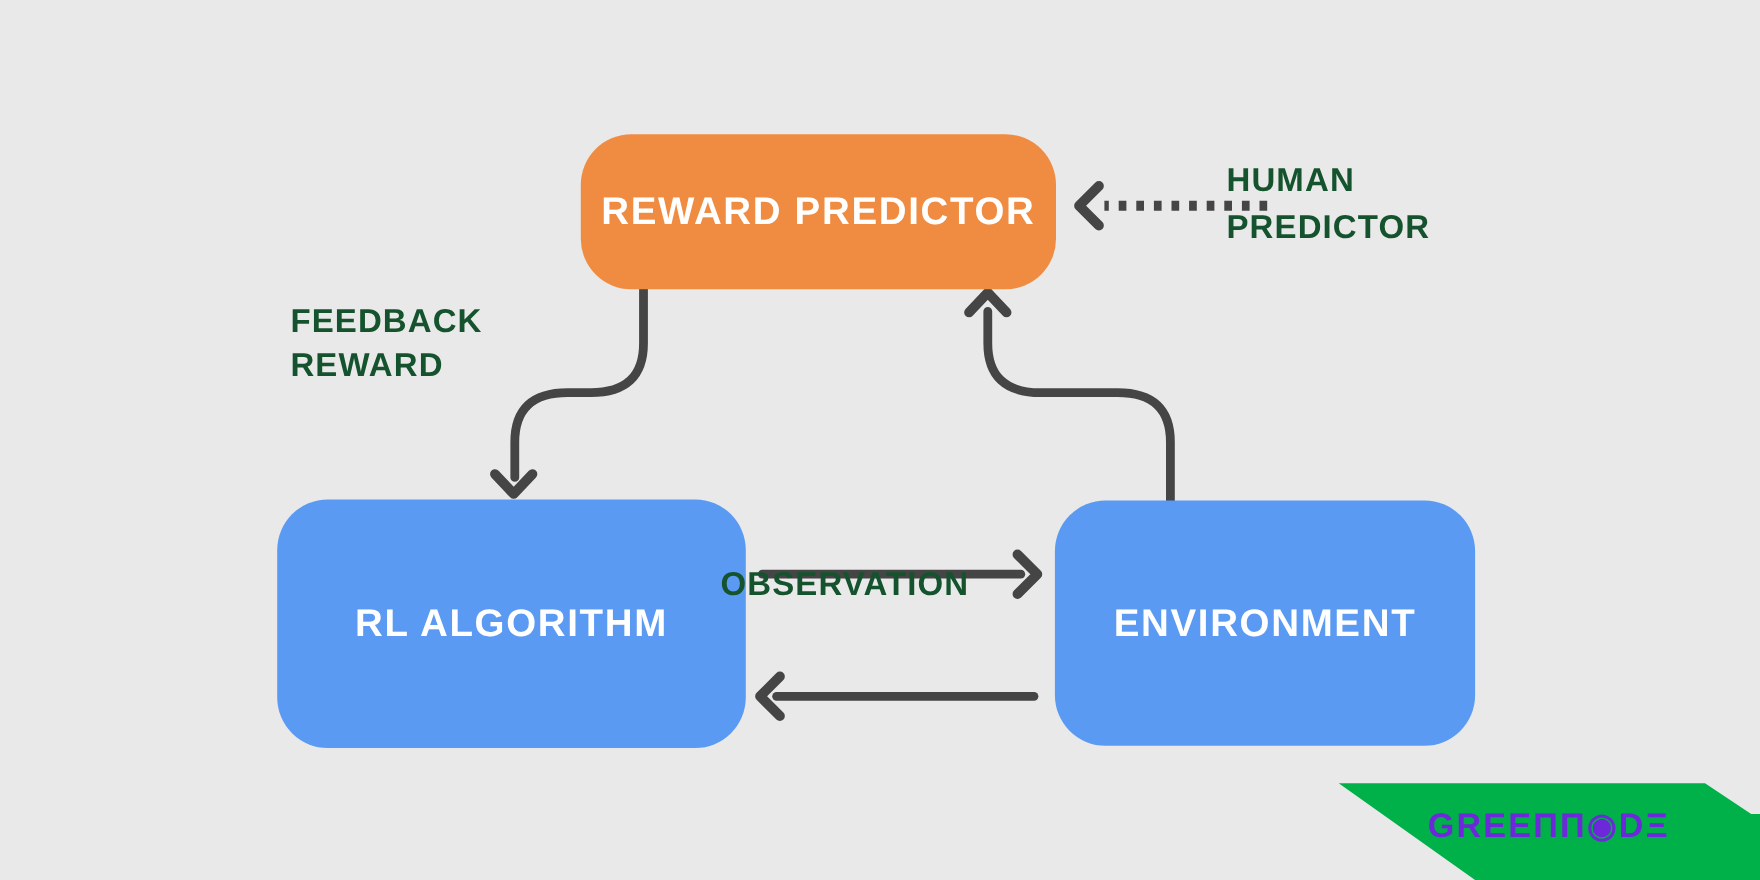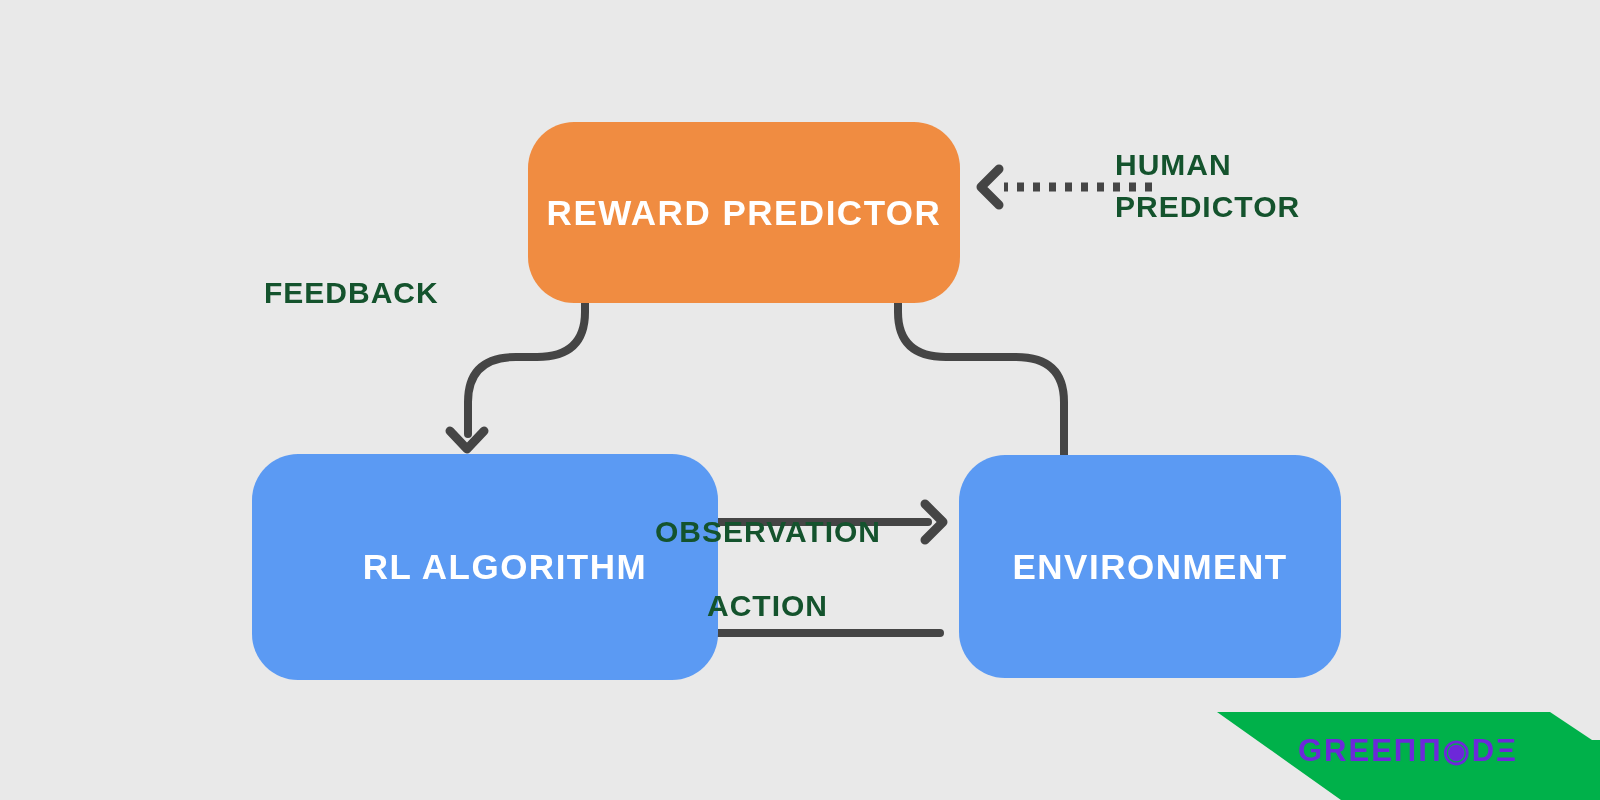--- a/index.html
+++ b/index.html
@@ -55,7 +55,7 @@
   }
   .node-orange { background: #F08C41; }
   .node-blue   { background: #5B9AF3; }
-  #node-reward-predictor { left: 528px; top: 122px; width: 432px; height: 181px; text-align: right; }
+  #node-reward-predictor { left: 528px; top: 122px; width: 432px; height: 141px; text-align: right; }
   #node-rl-algorithm     { left: 252px; top: 454px; width: 426px; height: 226px; padding-left: 40px; }
   #node-environment      { left: 959px; top: 455px; width: 382px; height: 223px; }
   .edge-label {

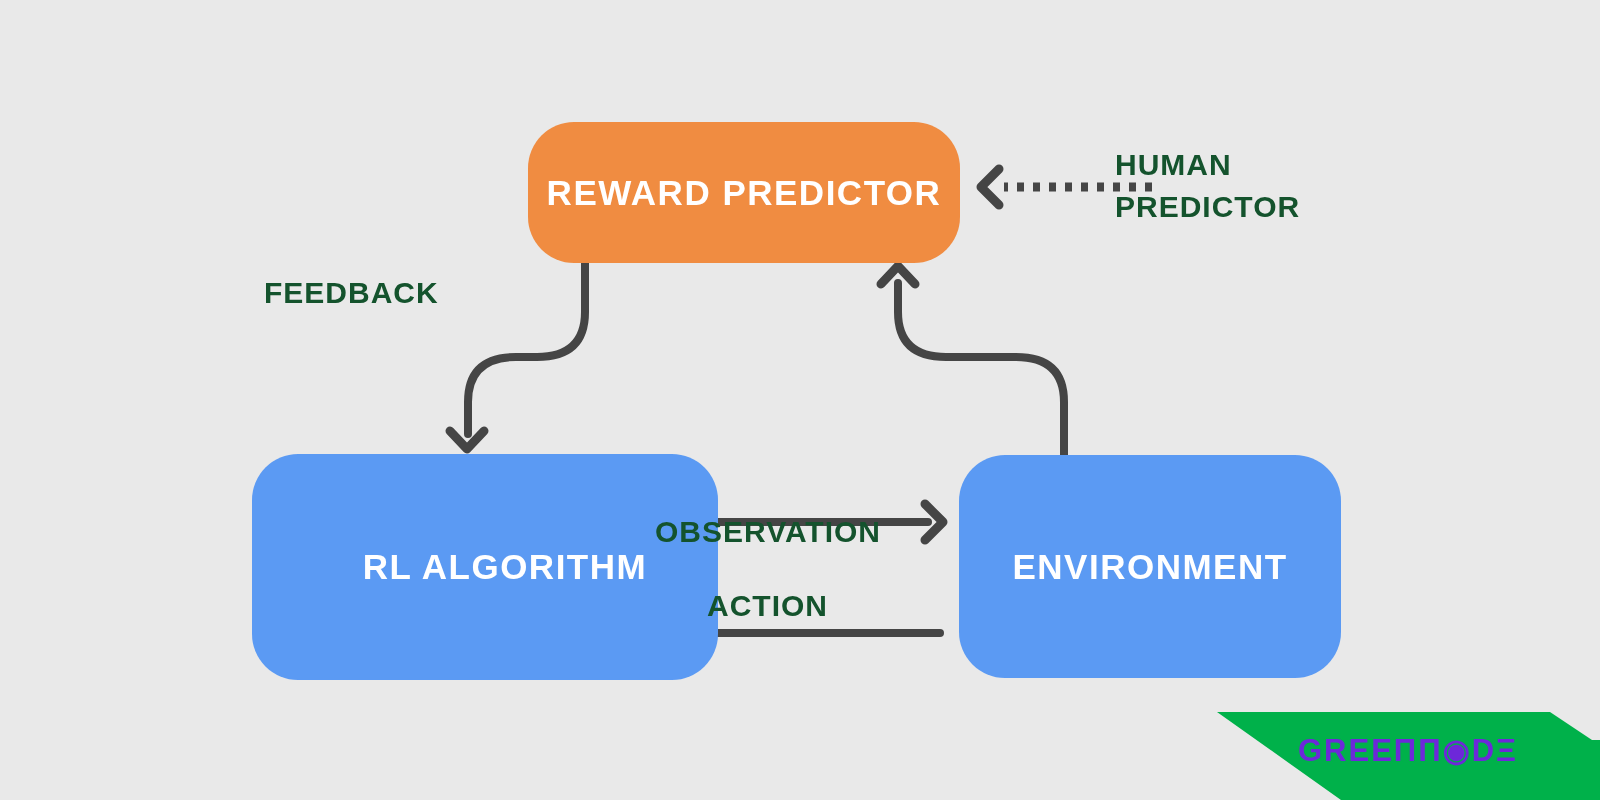--- a/index.html
+++ b/index.html
@@ -129,6 +129,7 @@
 
   <div class="edge-label" id="label-predicted-reward">
     <div>FEEDBACK</div>
+    <div>REWARD</div>
   </div>
 
   <div class="edge-label" id="label-observation">OBSERVATION</div>

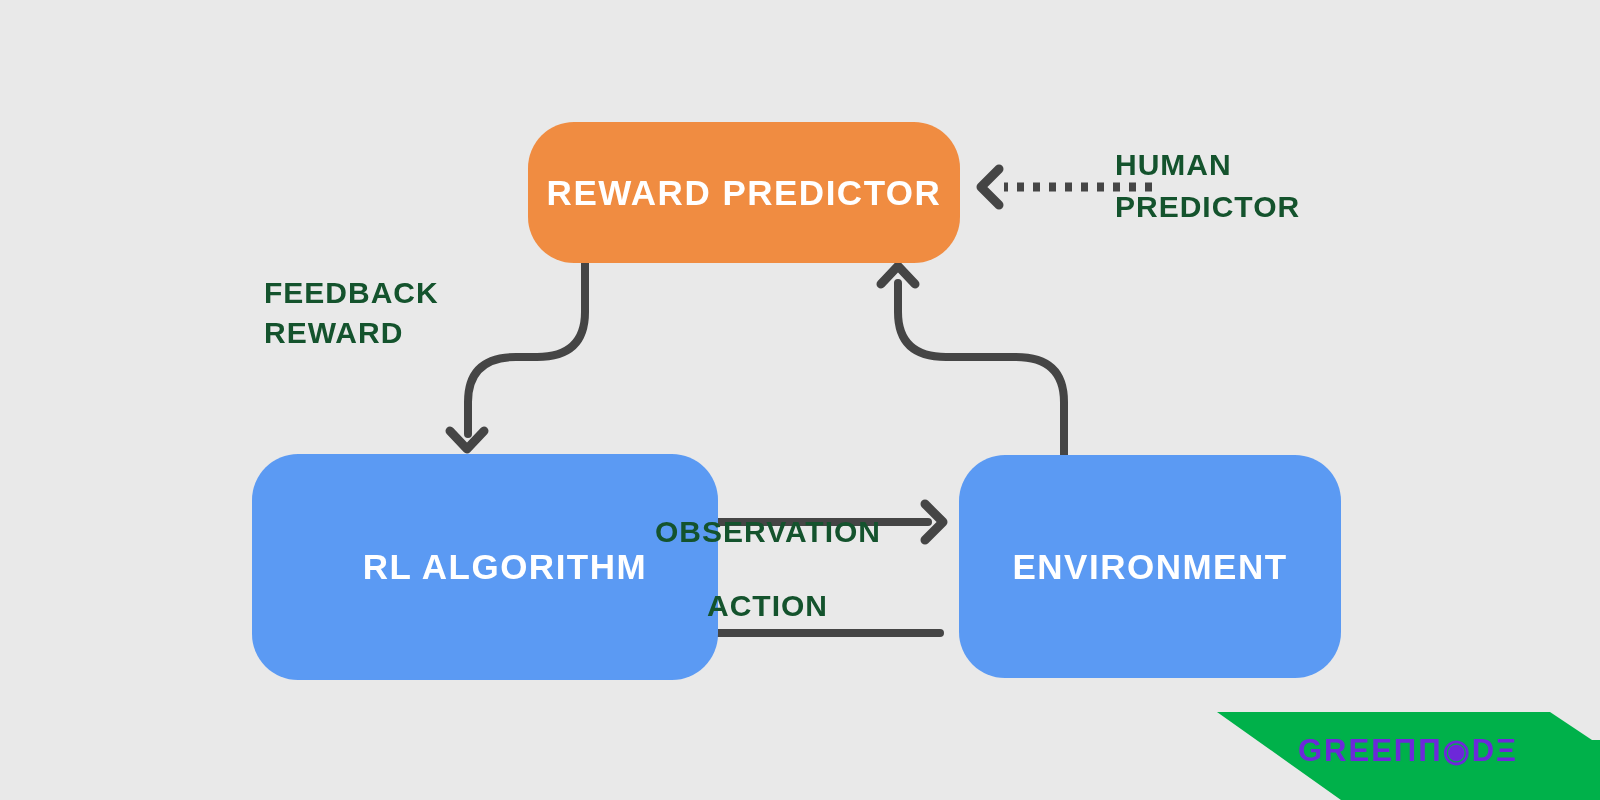--- a/index.html
+++ b/index.html
@@ -56,7 +56,7 @@
   .node-orange { background: #F08C41; }
   .node-blue   { background: #5B9AF3; }
   #node-reward-predictor { left: 528px; top: 122px; width: 432px; height: 141px; text-align: right; }
-  #node-rl-algorithm     { left: 252px; top: 454px; width: 426px; height: 226px; padding-left: 40px; }
+  #node-rl-algorithm     { left: 252px; top: 454px; width: 426px; height: 226px; }
   #node-environment      { left: 959px; top: 455px; width: 382px; height: 223px; }
   .edge-label {
     position: absolute;

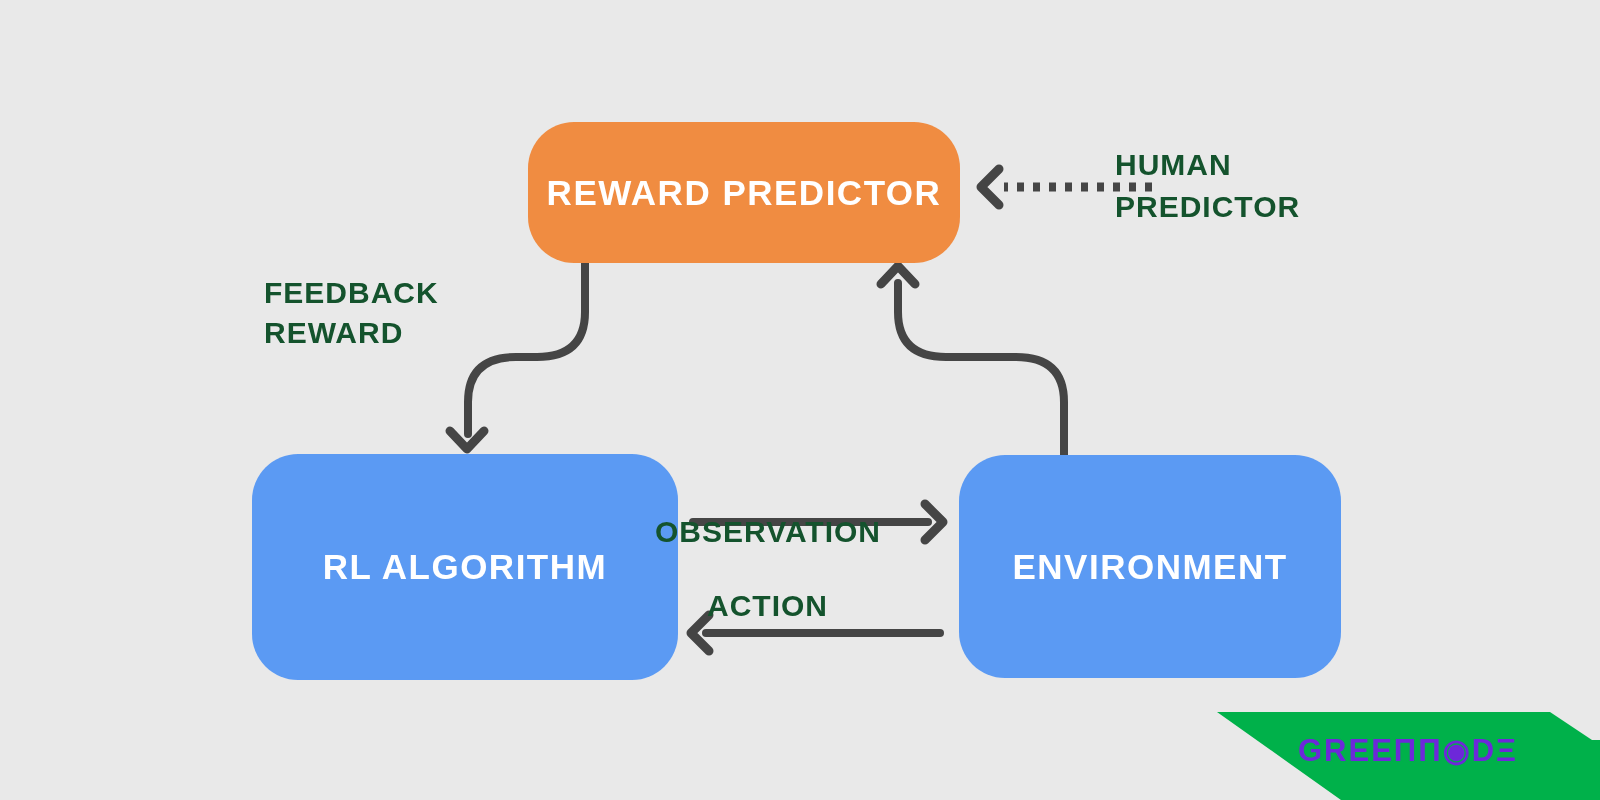--- a/index.html
+++ b/index.html
@@ -134,7 +134,6 @@
 
   <div class="edge-label" id="label-observation">OBSERVATION</div>
 
-  <div class="edge-label" id="label-action">ACTION</div>
 
   <div class="logo-text" title="GREENNODE">GREEΠΠ◉DΞ</div>
 

